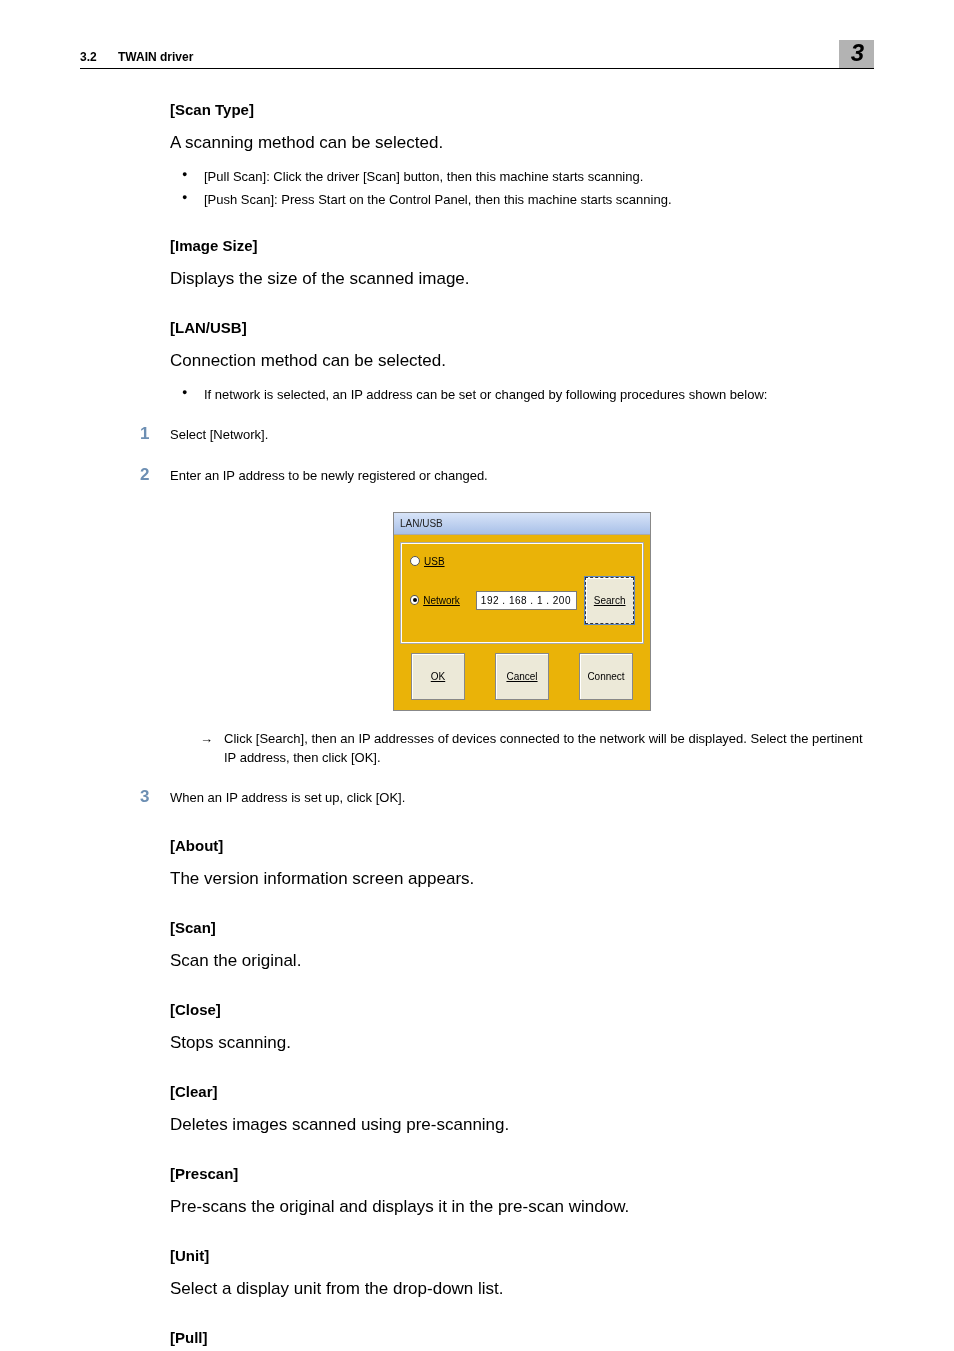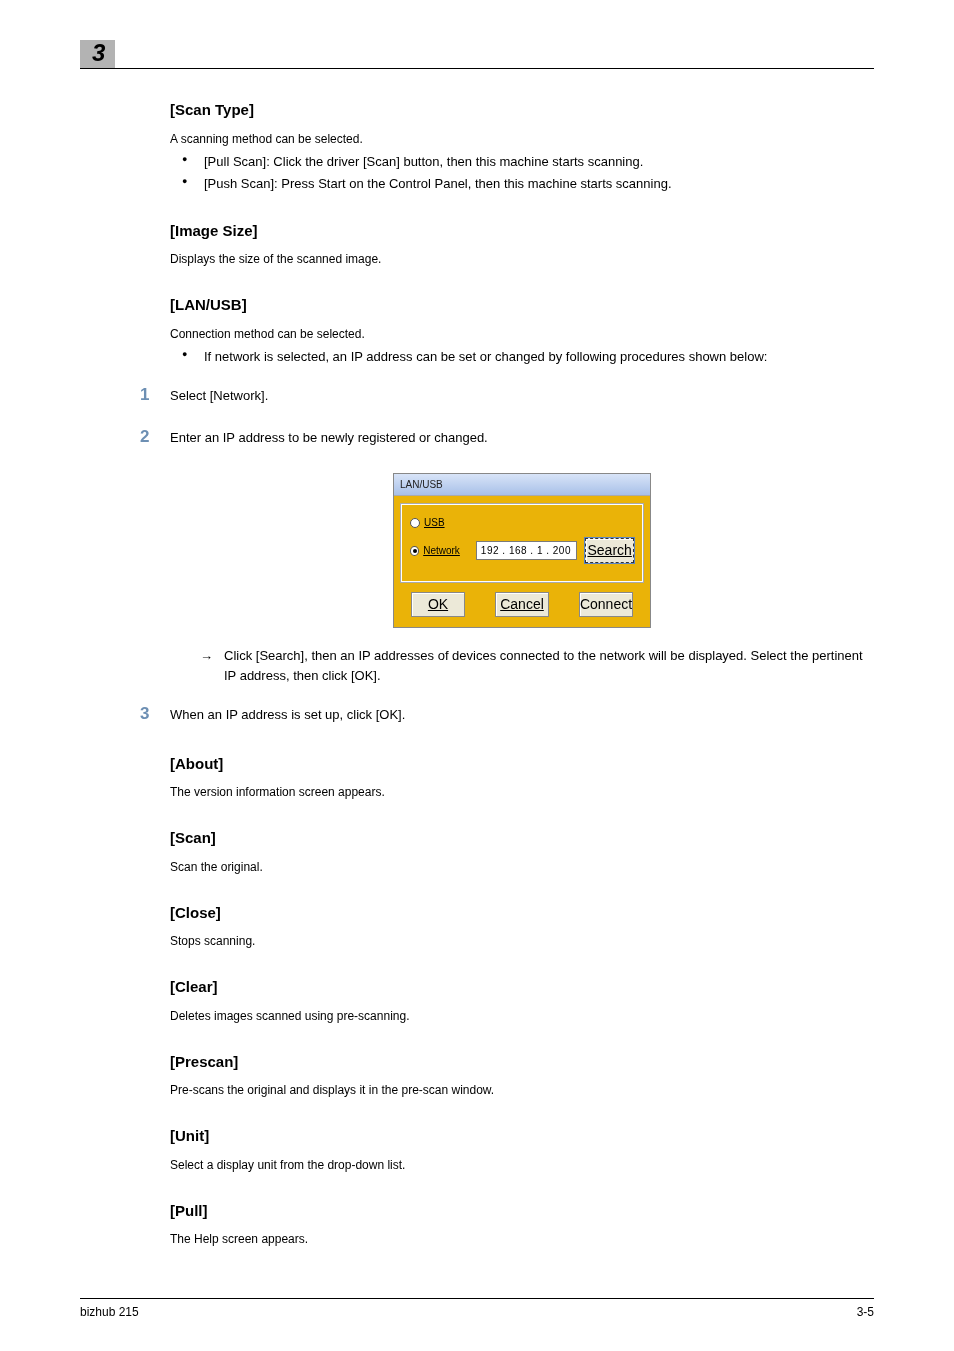--- a/index.html
+++ b/index.html
@@ -187,6 +187,10 @@
 
 <div class="page">
   <div class="header-row">
+    <div class="header-left">
+      <span class="header-num">3.2</span>
+      <span>TWAIN driver</span>
+    </div>
     <div class="chapter-badge">3</div>
   </div>
 

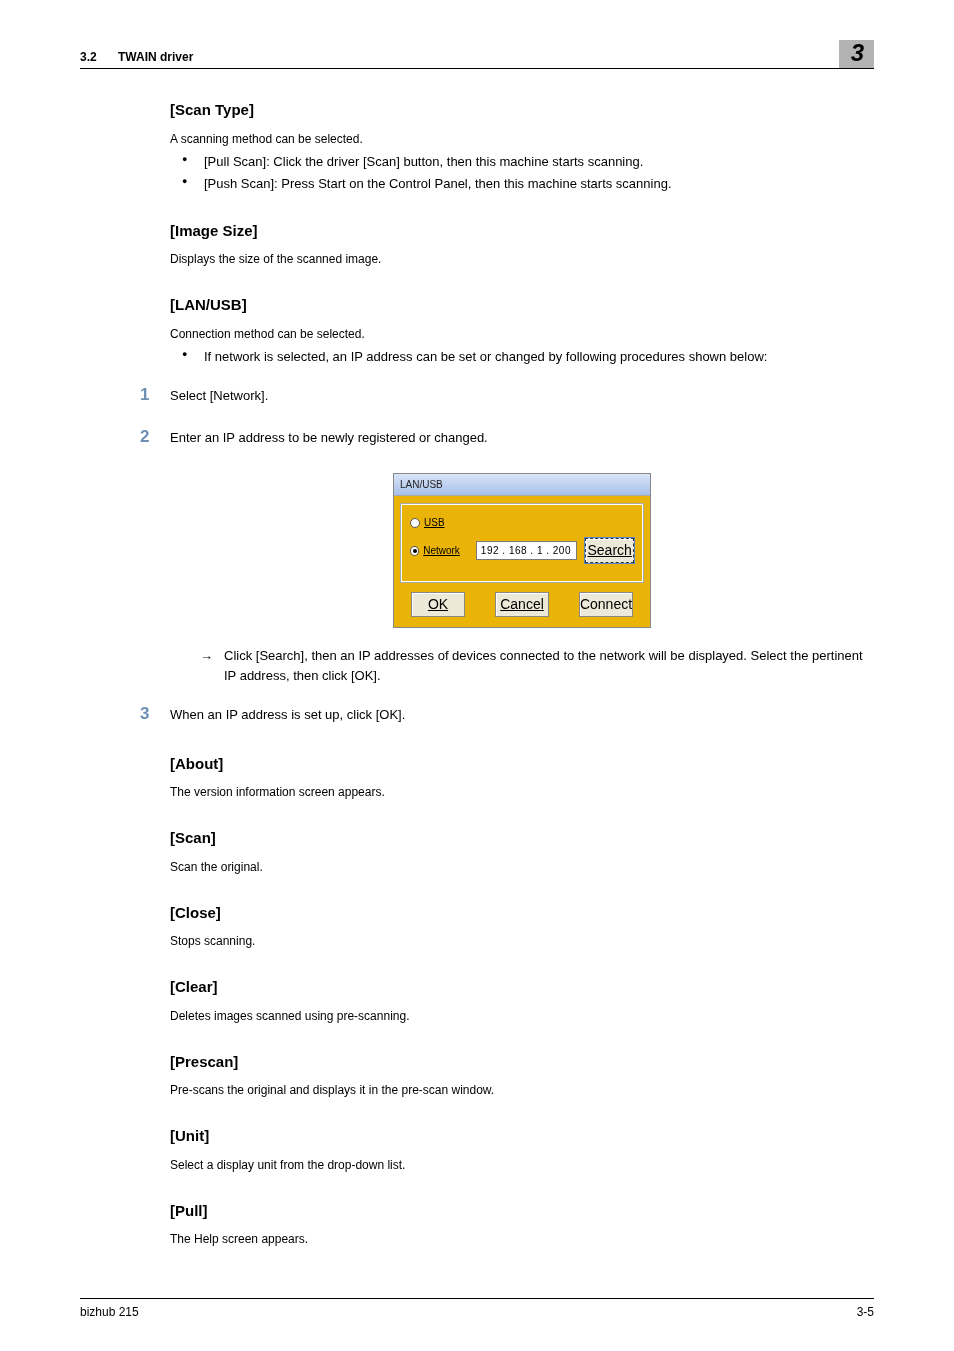--- a/index.html
+++ b/index.html
@@ -53,7 +53,7 @@
   }
   .section-h:first-child { margin-top: 12px; }
   .body-text {
-    font-size: 12px;
+    font-size: 17px;
     margin-bottom: 4px;
   }
   ul.bullets {

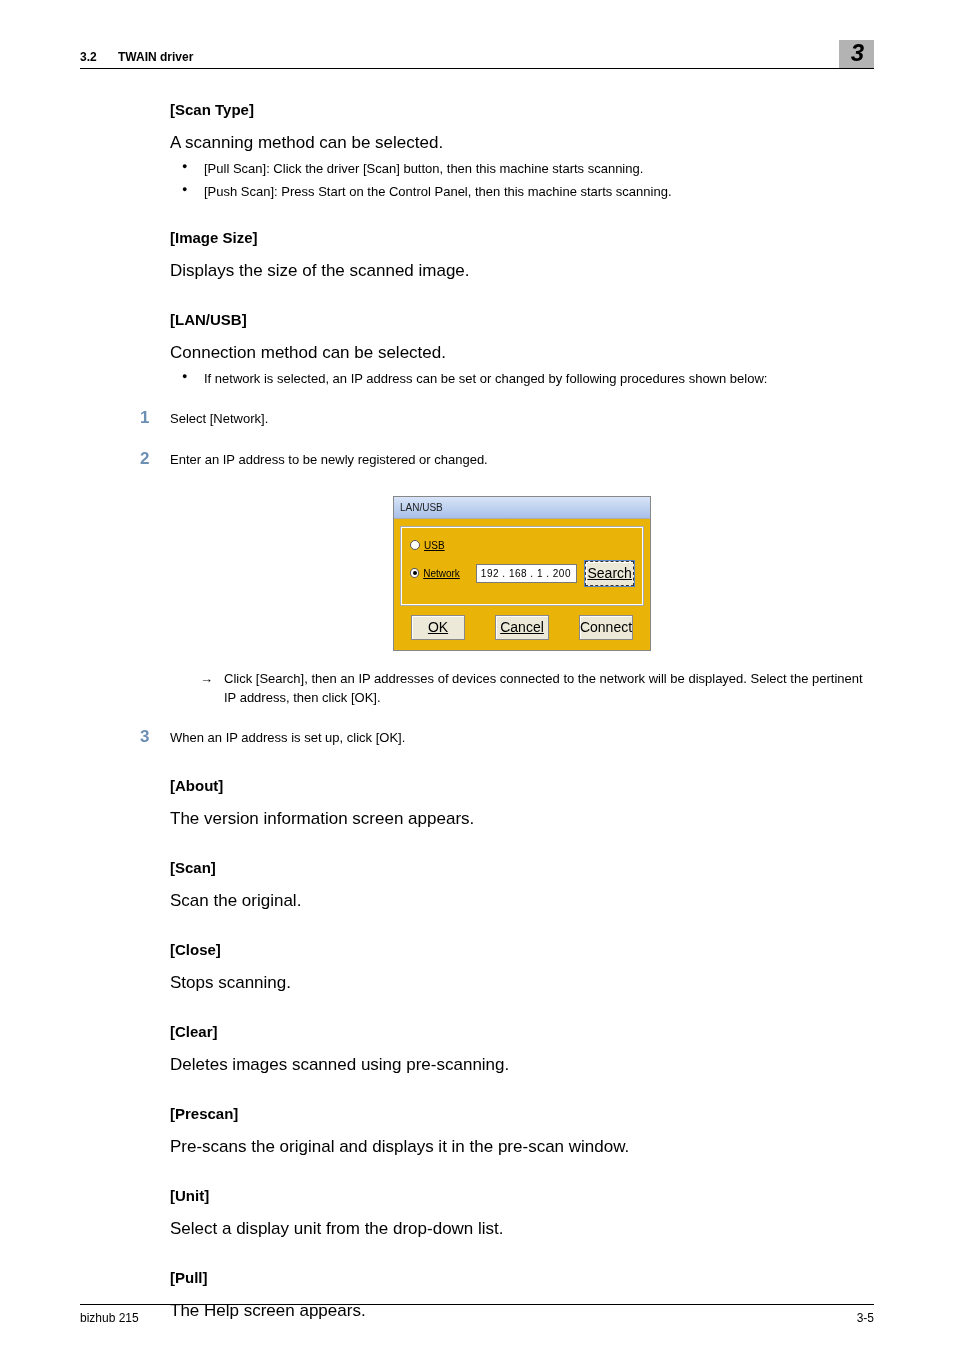--- a/index.html
+++ b/index.html
@@ -58,7 +58,7 @@
   }
   ul.bullets {
     list-style: none;
-    margin-top: 4px;
+    margin-top: 12px;
   }
   ul.bullets li {
     position: relative;

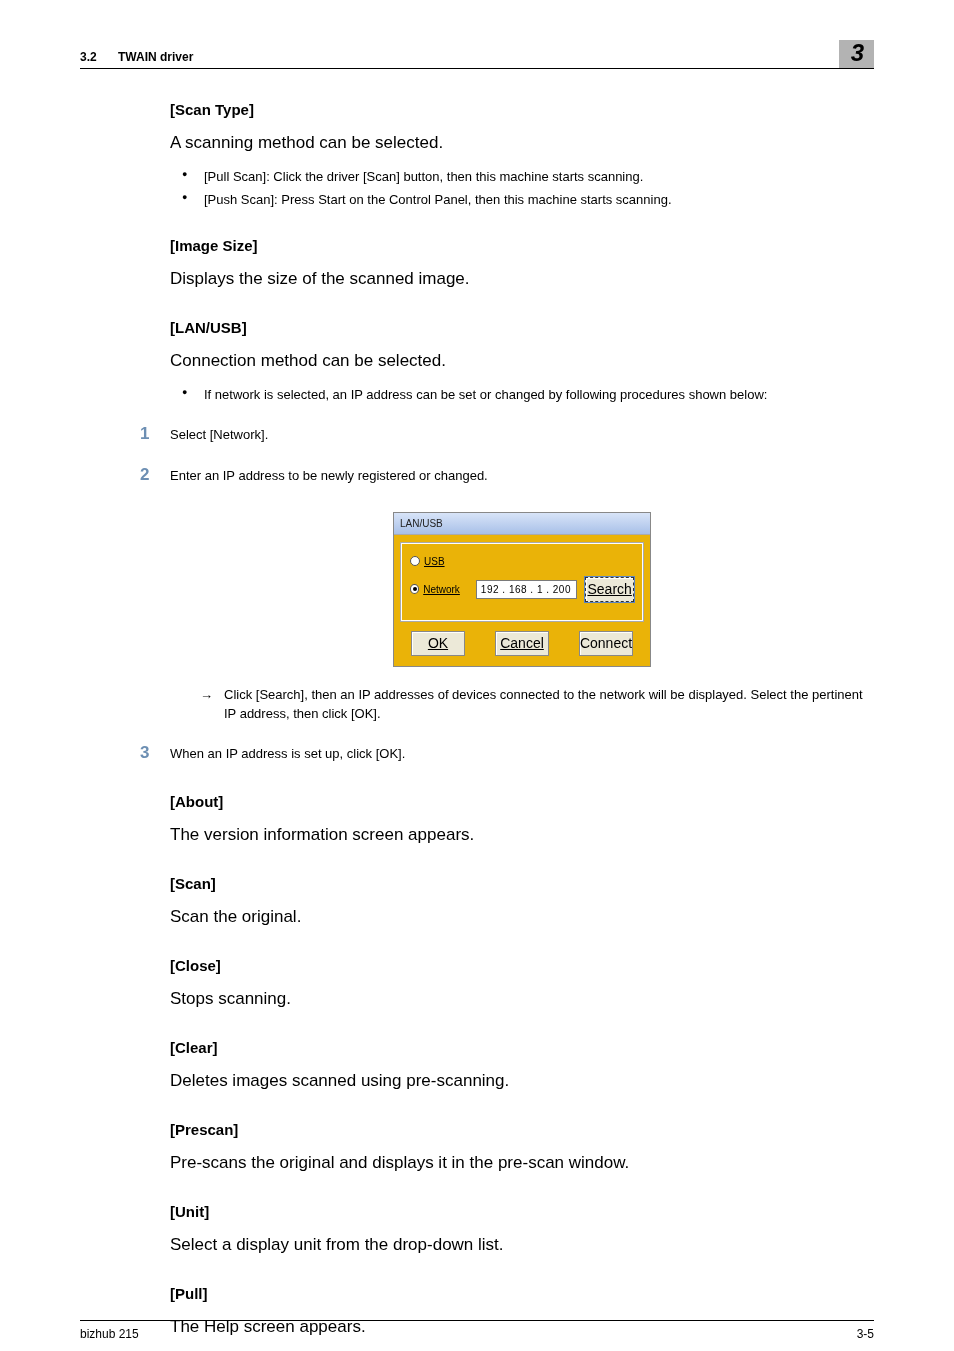--- a/index.html
+++ b/index.html
@@ -157,8 +157,8 @@
     justify-content: center;
     border: 1px solid #888;
     background: #ece9d8;
-    padding: 1px 0;
-    font-size: 14px;
+    padding: 15px 0;
+    font-size: 10px;
     width: 54px;
     box-shadow: inset 1px 1px 0 #fff;
   }

